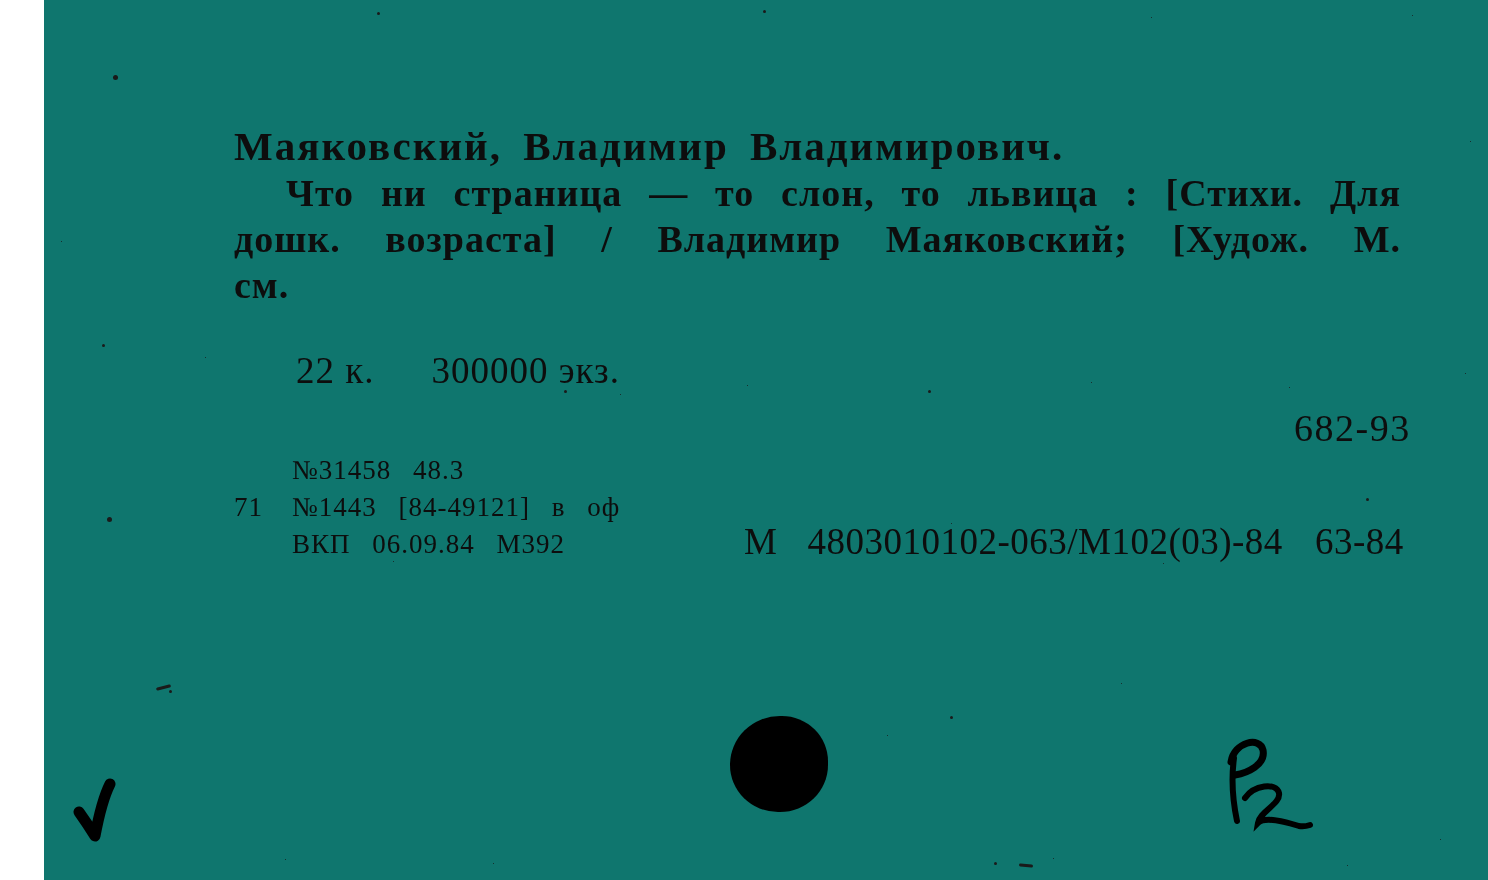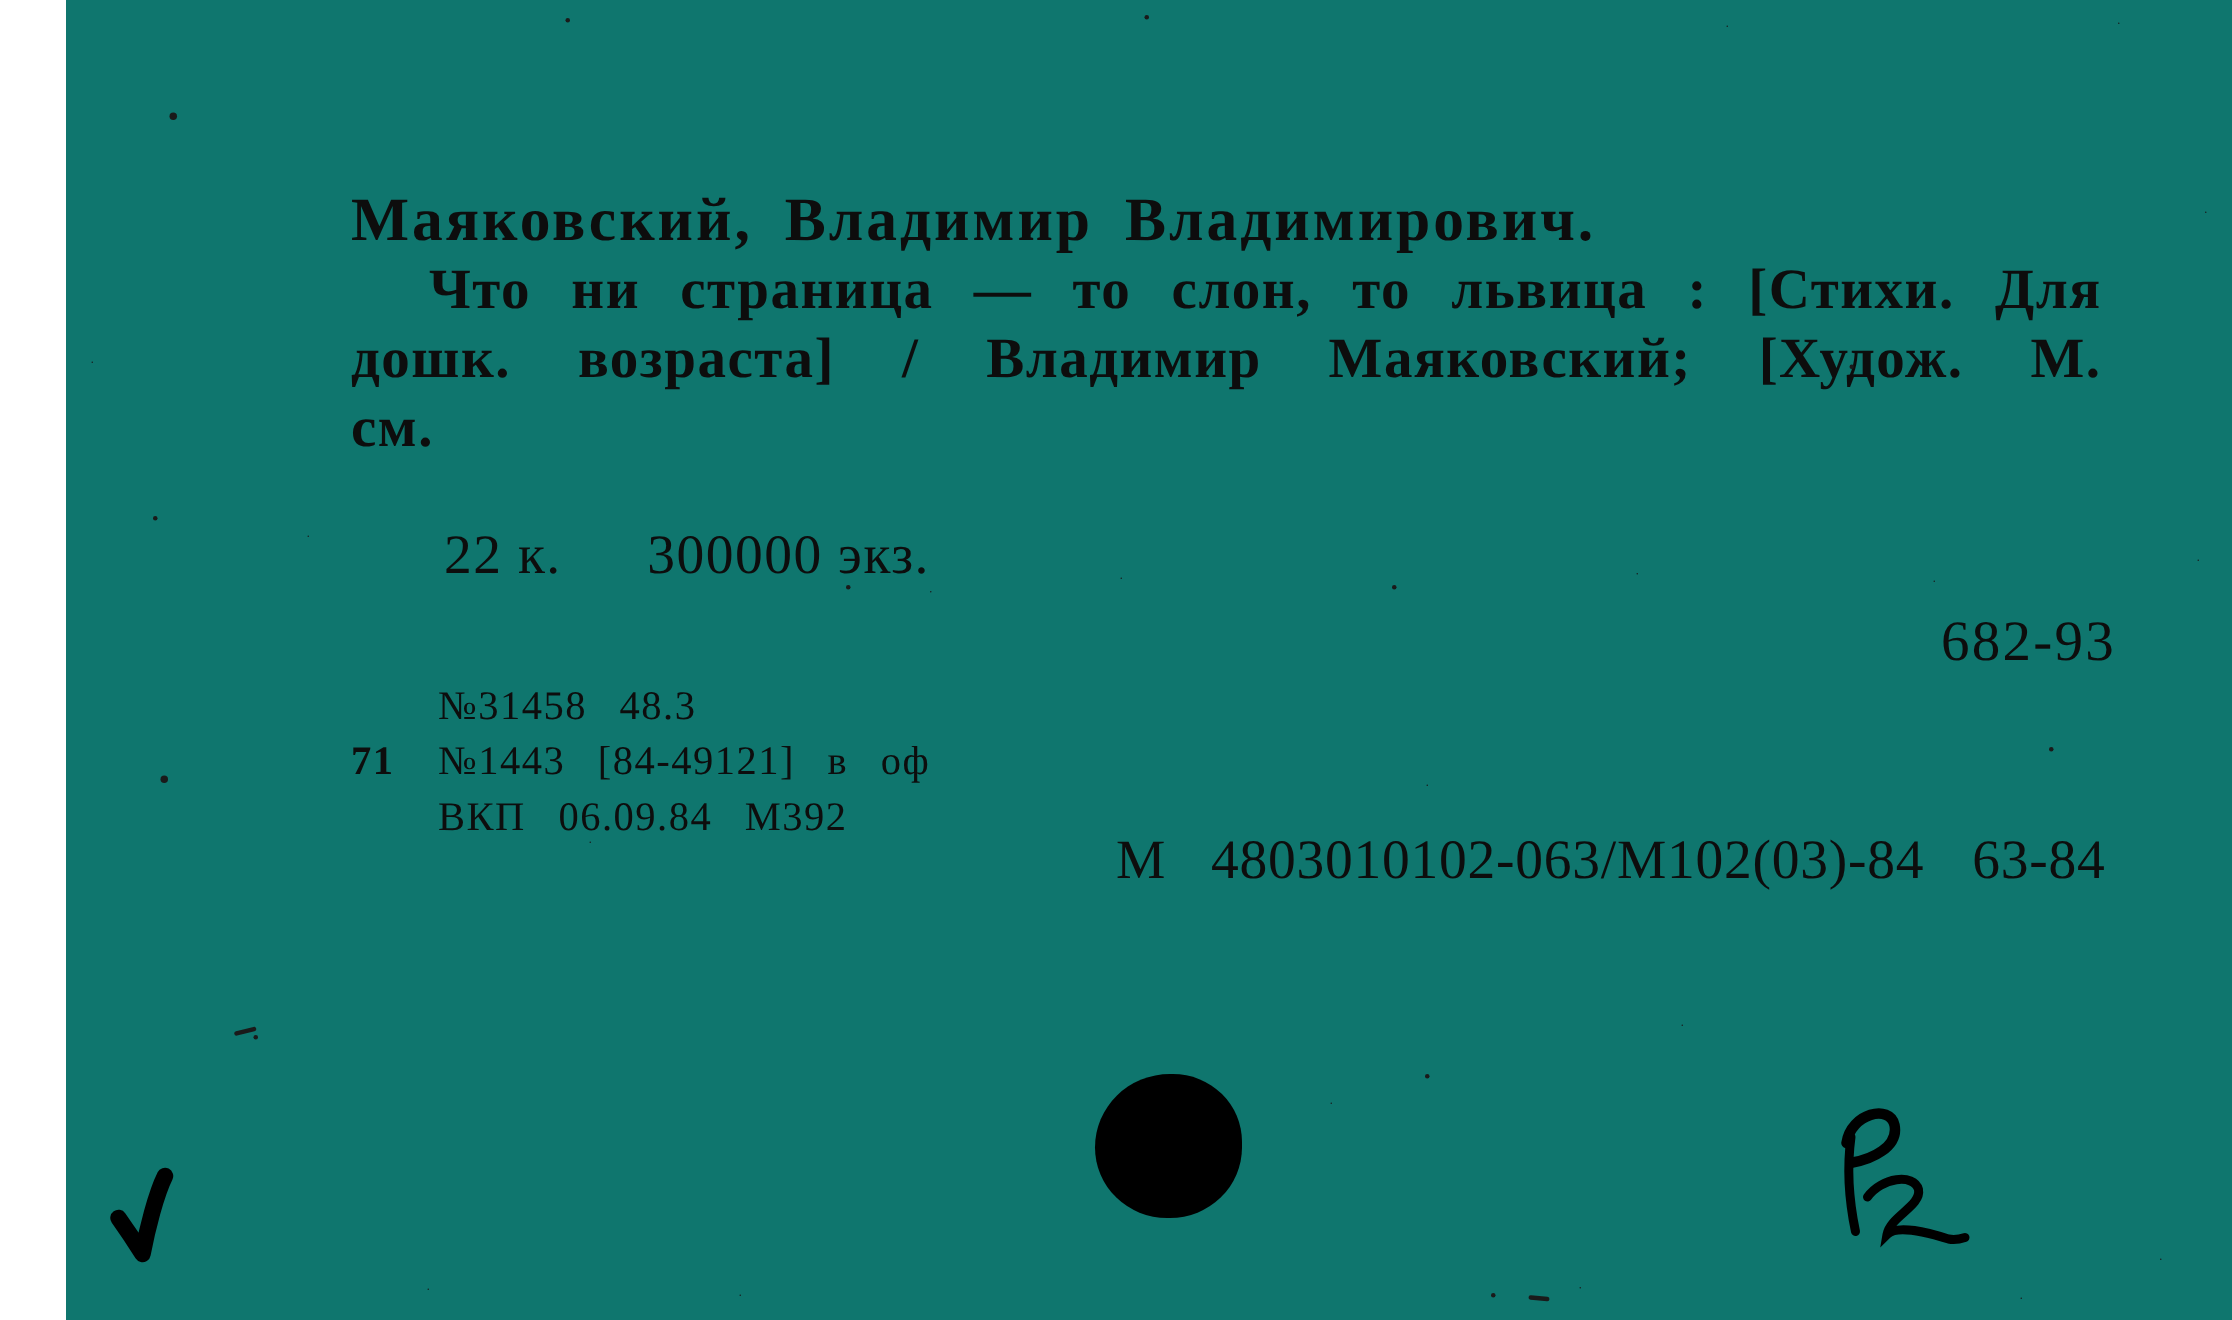--- a/index.html
+++ b/index.html
@@ -86,7 +86,7 @@
   .shelf-prefix {
     display: inline-block;
     width: 58px;
-    font-weight: bold;
+    font-weight: normal;
     letter-spacing: 1px;
   }
 

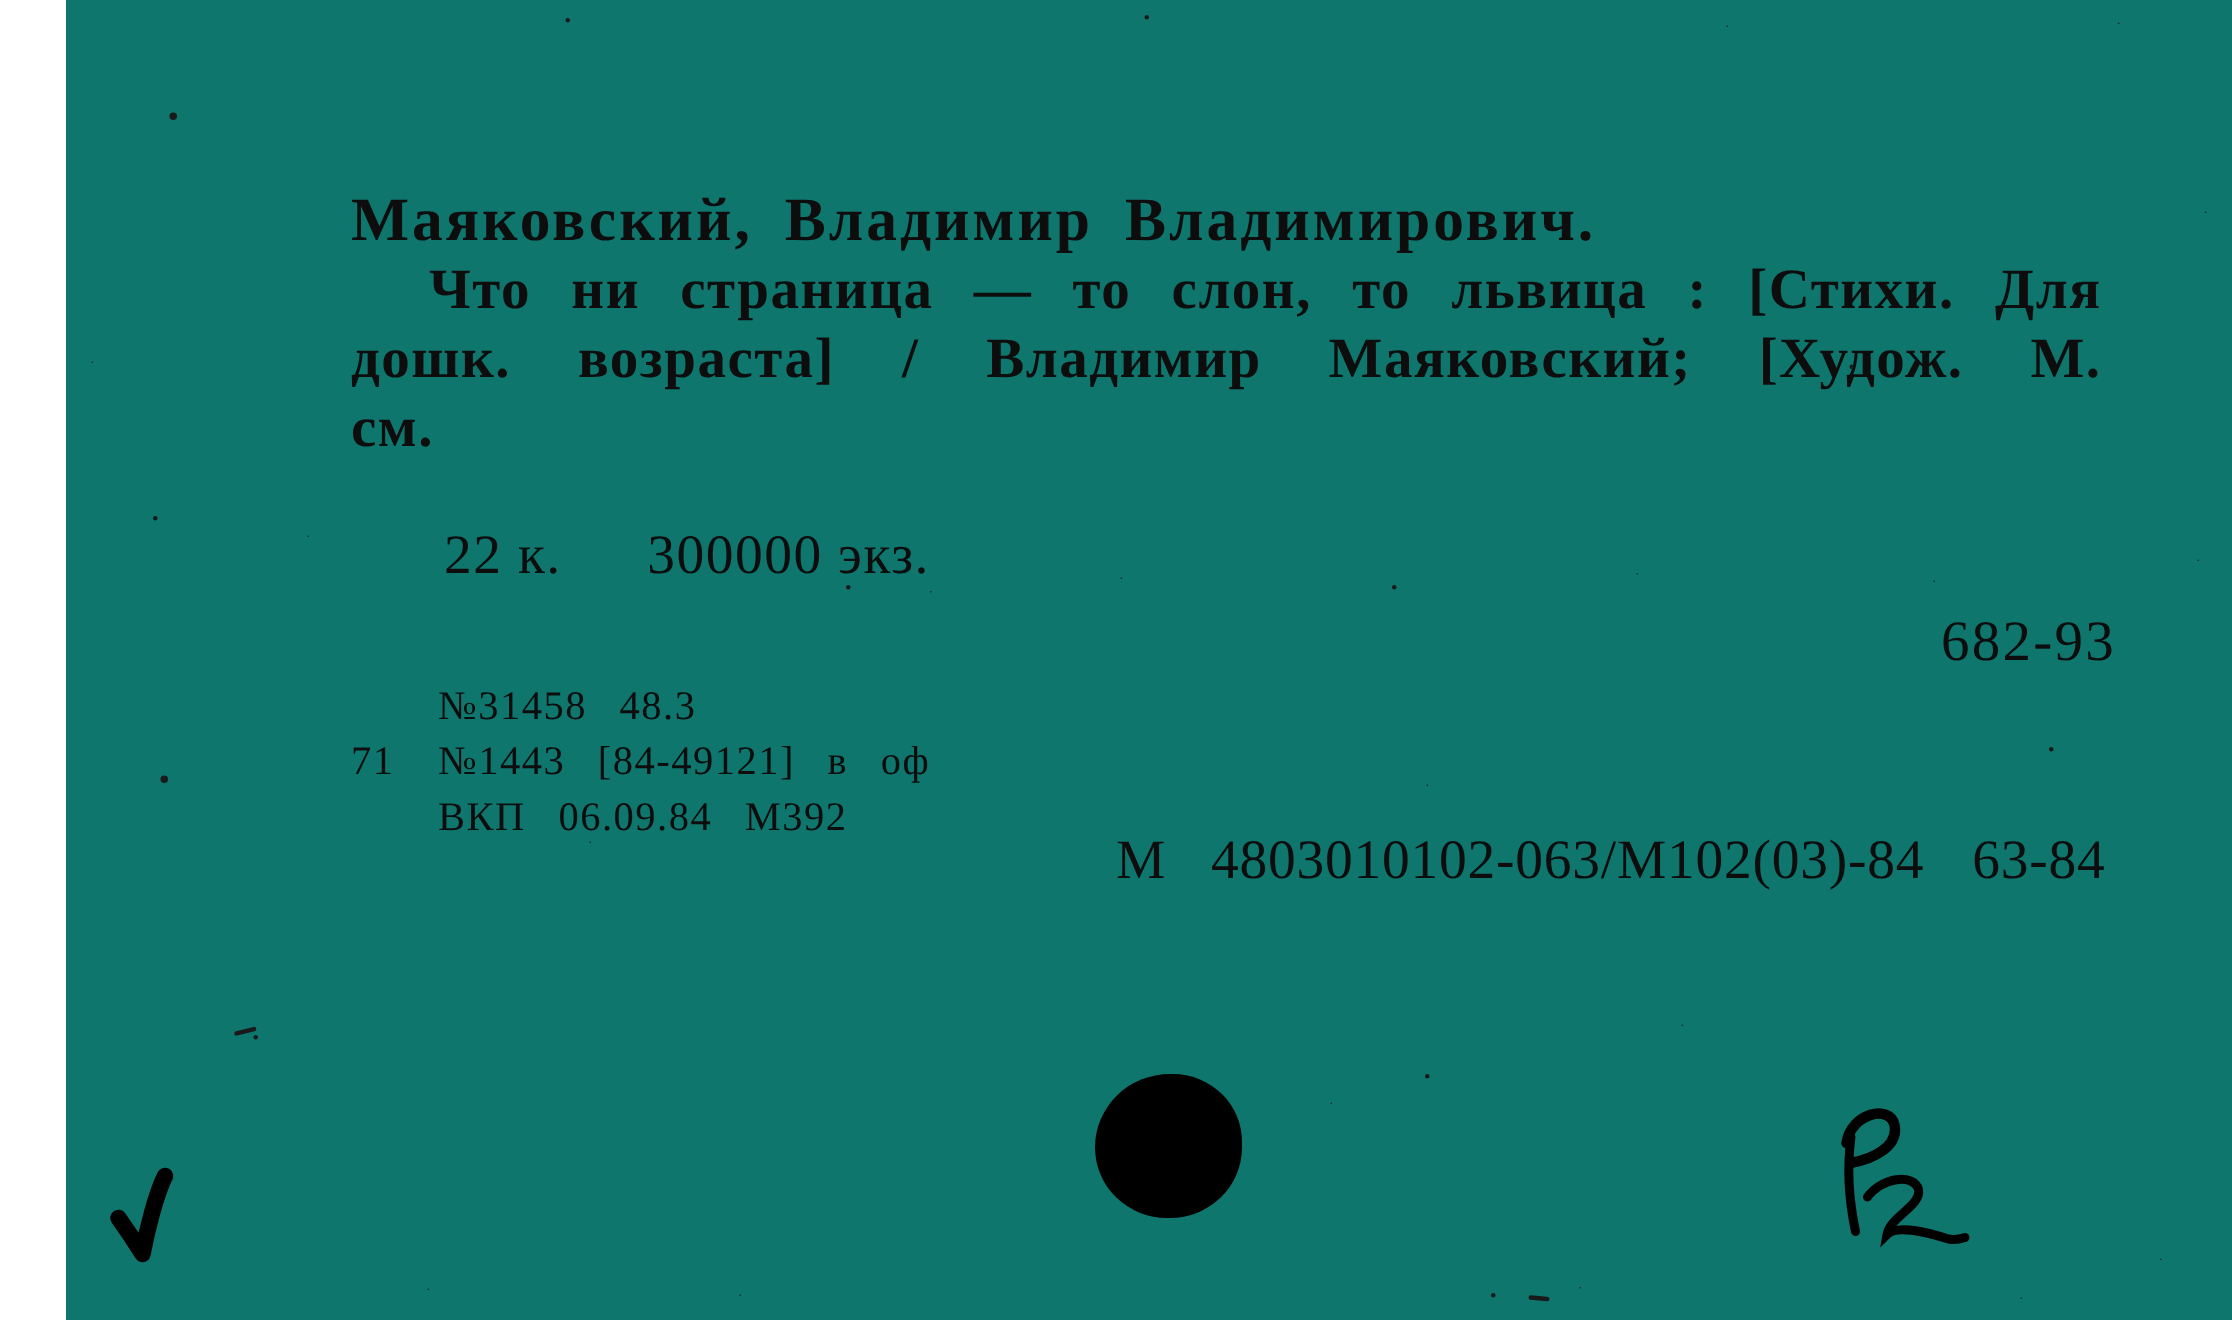--- a/index.html
+++ b/index.html
@@ -93,7 +93,7 @@
   .catalog-line {
     position: absolute;
     left: 700px;
-    top: 552px;
+    top: 520px;
     font-size: 37px;
     letter-spacing: 0.5px;
     white-space: nowrap;

